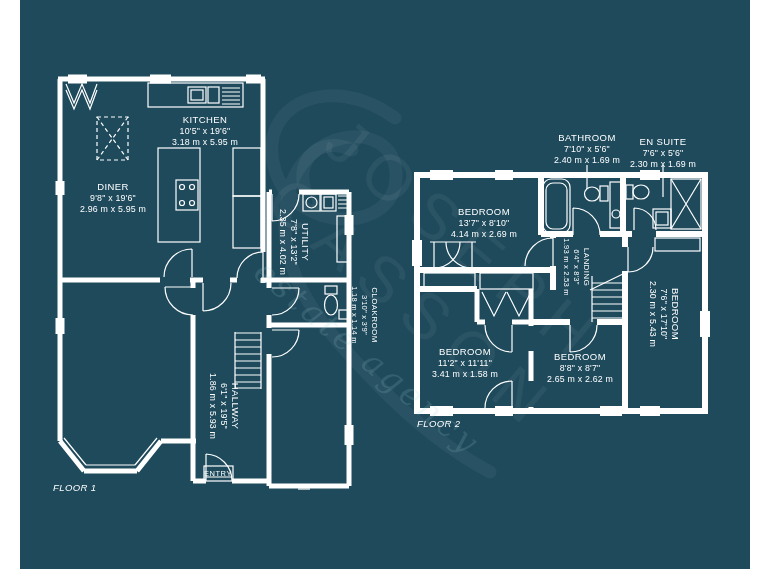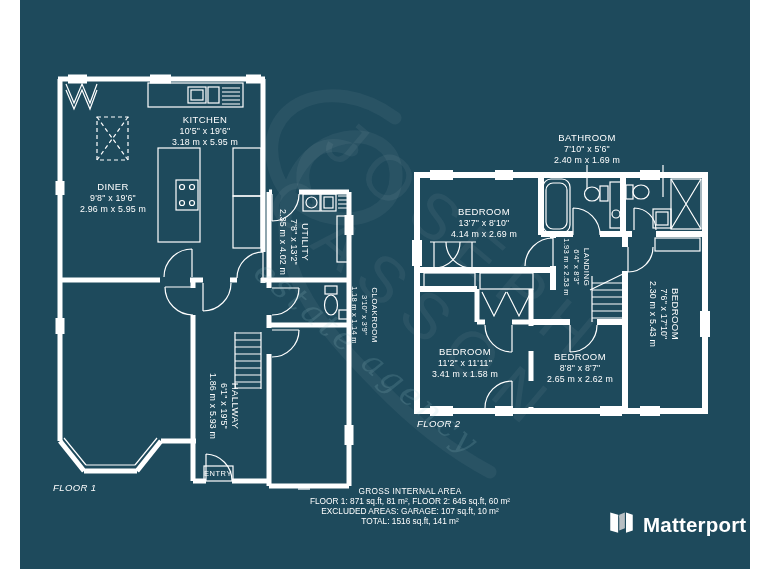--- a/index.html
+++ b/index.html
@@ -237,6 +237,11 @@
     <div class="rdim">7'10" x 5'6"</div>
     <div class="rdim">2.40 m x 1.69 m</div>
   </div>
+  <div class="rlabel" style="left:643px;top:152px">
+    <div class="rname">EN SUITE</div>
+    <div class="rdim">7'6" x 5'6"</div>
+    <div class="rdim">2.30 m x 1.69 m</div>
+  </div>
   <div class="rlabel" style="left:464px;top:222px">
     <div class="rname">BEDROOM</div>
     <div class="rdim">13'7" x 8'10"</div>

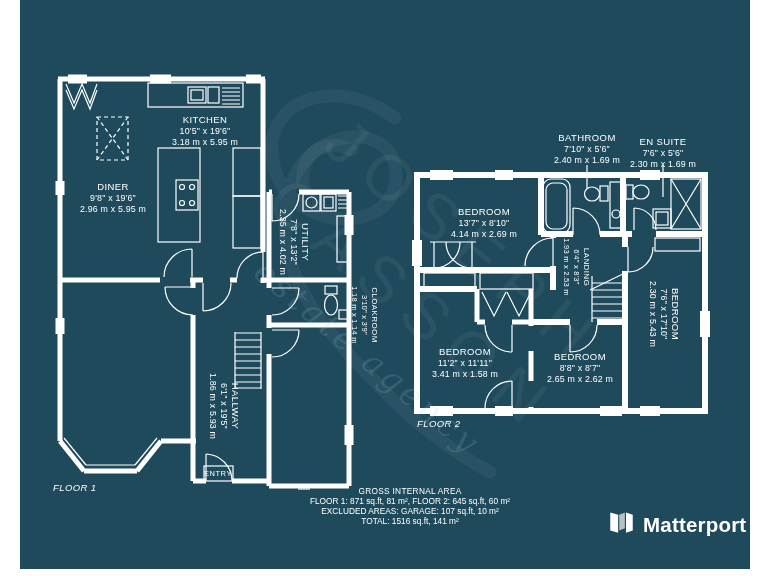--- a/index.html
+++ b/index.html
@@ -13,7 +13,7 @@
   .vlabel{transform:translate(-50%,-50%) rotate(90deg);}
   .small .rname{font-size:8px;}
   .small .rdim{font-size:7.6px;}
-  .tiny{font-size:7.5px;color:#fff;letter-spacing:.5px;}
+  .tiny{font-size:7.5px;color:#fff;letter-spacing:.5px;text-decoration:underline;}
   .floortag{position:absolute;color:#ffffff;font-size:9.5px;letter-spacing:.4px;z-index:5;font-style:italic;}
   .summary{position:absolute;left:390px;top:486px;transform:translateX(-50%);text-align:center;
            color:#ffffff;font-size:8.3px;line-height:10px;white-space:nowrap;z-index:5;}

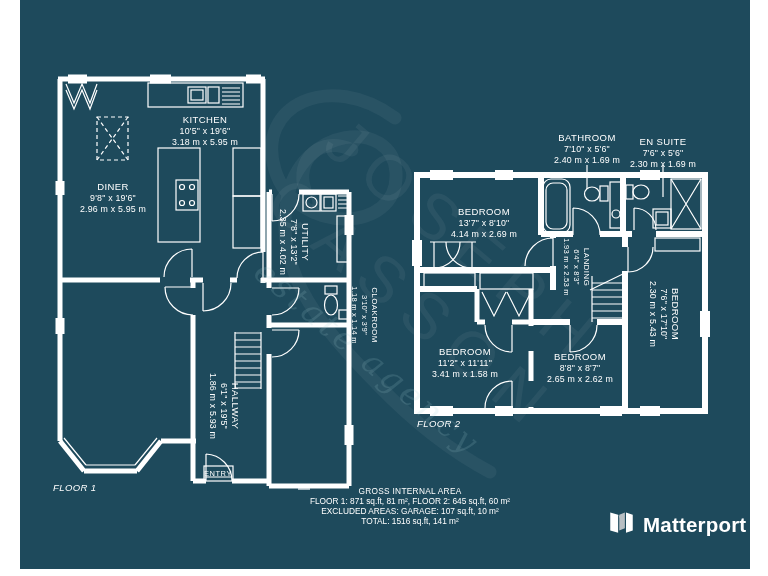--- a/index.html
+++ b/index.html
@@ -269,12 +269,6 @@
   </div>
   <div class="floortag" style="left:397px;top:418px">FLOOR 2</div>
 
-  <div class="summary">
-    <div class="s-title">GROSS INTERNAL AREA</div>
-    <div>FLOOR 1: 871 sq.ft, 81 m², FLOOR 2: 645 sq.ft, 60 m²</div>
-    <div>EXCLUDED AREAS: GARAGE: 107 sq.ft, 10 m²</div>
-    <div>TOTAL: 1516 sq.ft, 141 m²</div>
-  </div>
 
   <div class="brand">
     <span>

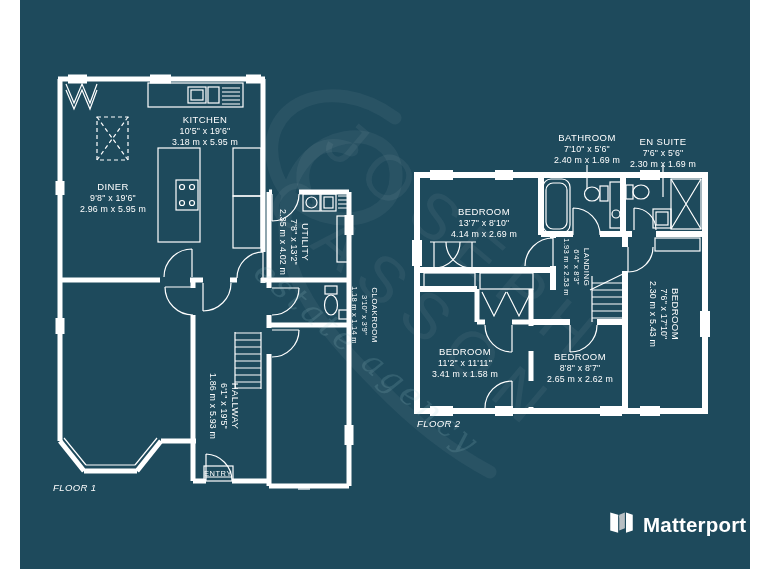--- a/index.html
+++ b/index.html
@@ -270,17 +270,6 @@
   <div class="floortag" style="left:397px;top:418px">FLOOR 2</div>
 
 
-  <div class="brand">
-    <span>
-      <svg width="27" height="27" viewBox="0 0 24 24">
-        <path fill="#b9bfc3" d="M10 5 L15 3 L15 17 L10 19 Z"></path>
-        <path fill="#ffffff" d="M2 3 L9 5 L9 21 L2 19 Z"></path>
-        <path fill="#ffffff" d="M16 3 L22 5 L22 19 L16 21 Z"></path>
-        <path fill="#b9bfc3" d="M9 5 L12 11 L15 5 L12 8 Z"></path>
-      </svg>
-    </span>
-    <span class="word">Matterport</span>
-  </div>
 
 </div>
 

